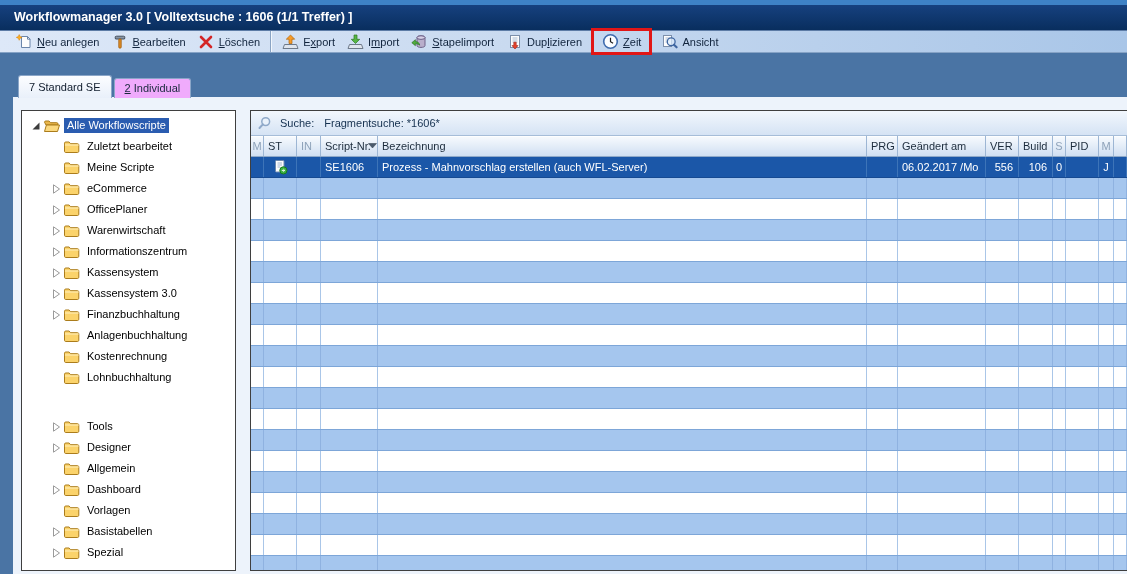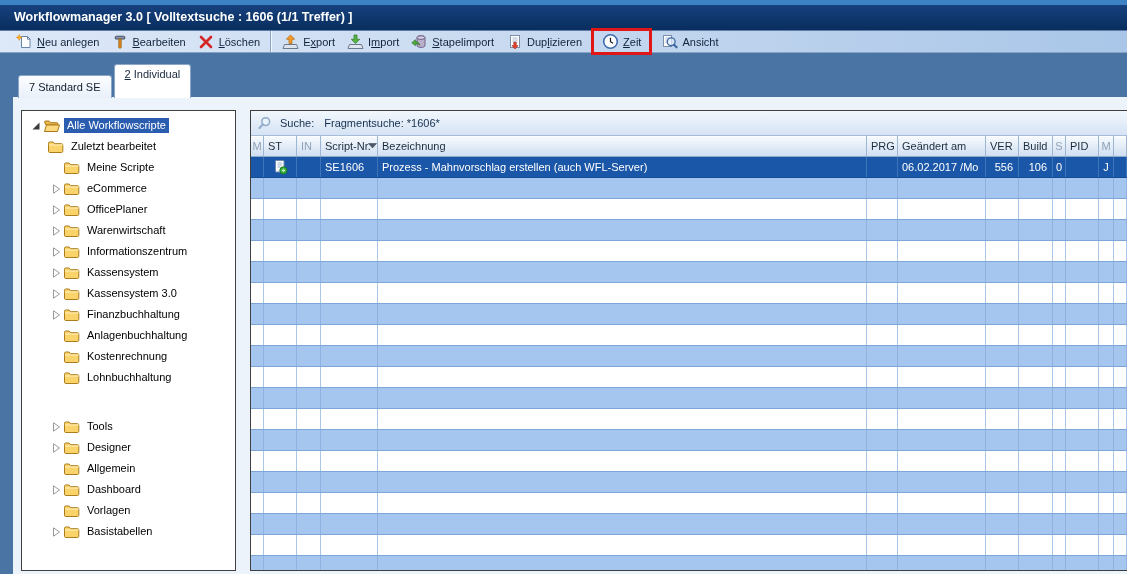--- a/index.html
+++ b/index.html
@@ -22,7 +22,7 @@
   .tab{font-size:11px;padding:0 10px;border:1px solid #8ba6c8;border-bottom:none;
        border-radius:3px 3px 0 0;box-sizing:border-box;white-space:nowrap;cursor:default;}
   .tab.active{background:linear-gradient(#fcfdff,#e9f0fa);height:23px;line-height:22px;color:#101c2c;}
-  .tab.inactive{background:#ffffff;height:34px;line-height:19px;color:#18283c;}
+  .tab.inactive{background:#f0abfc;height:20px;line-height:19px;color:#18283c;}
   .page{position:absolute;top:35px;left:13px;right:0;bottom:0;background:#edf3fb;}
   .tree-panel{position:absolute;left:8px;top:13px;width:215px;height:461px;background:#fff;
               border:1px solid #3f3f3f;box-sizing:border-box;overflow:hidden;padding-top:4px;}

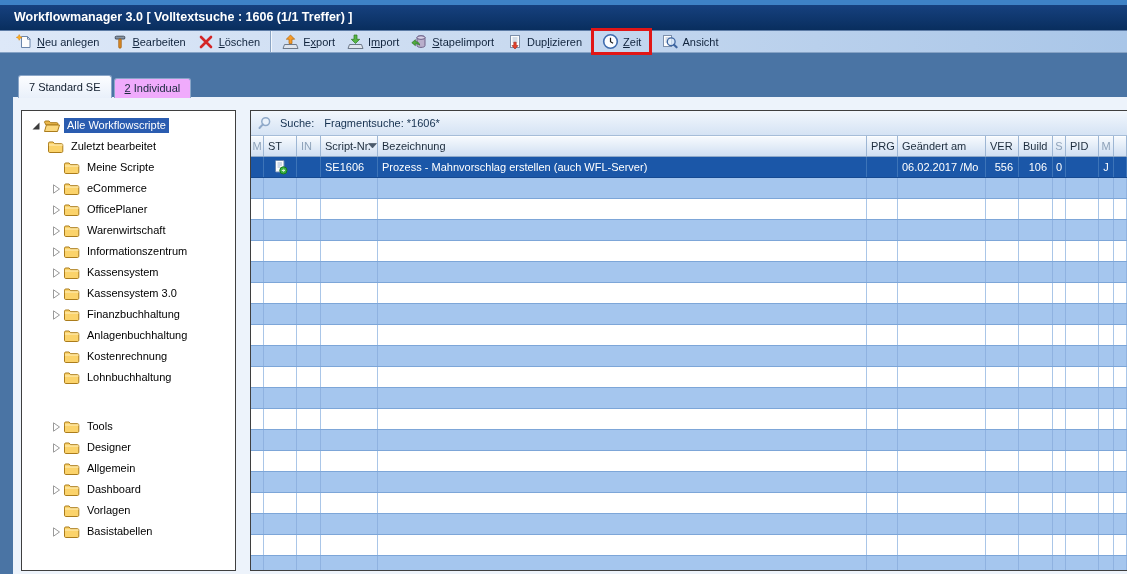--- a/index.html
+++ b/index.html
@@ -178,7 +178,7 @@
           </span>
           <span class="tree-label selected">Alle Workflowscripte</span>
         </div>
-        <div class="tree-row" style="padding-left: 10px;">
+        <div class="tree-row" style="padding-left: 26px;">
           <span class="tw-exp"></span>
           <span class="tw-folder">
             <svg width="17" height="14" viewBox="0 0 17 14">

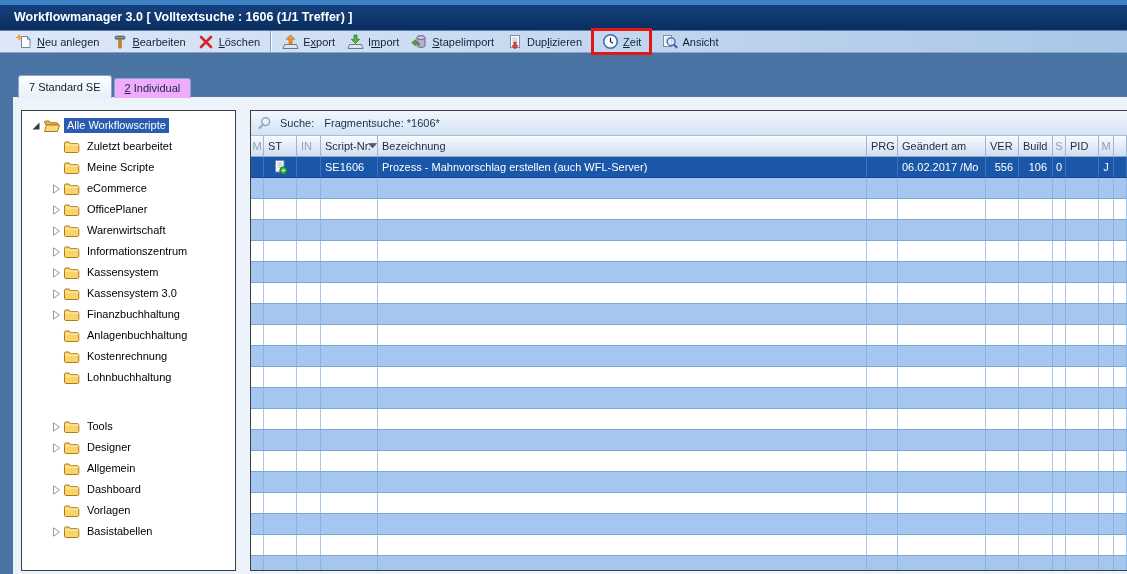--- a/index.html
+++ b/index.html
@@ -402,6 +402,20 @@
           </span>
           <span class="tree-label">Basistabellen</span>
         </div>
+        <div class="tree-row" style="padding-left: 26px;">
+          <span class="tw-exp">
+            <svg width="12" height="12" viewBox="0 0 12 12">
+              <path d="M3.5 1.8l6 4.2-6 4.2z" fill="#fff" stroke="#9a9a9a"></path>
+            </svg>
+          </span>
+          <span class="tw-folder">
+            <svg width="17" height="14" viewBox="0 0 17 14">
+              <path d="M1.5 3.2c0-.7.5-1.2 1.2-1.2h3.4l1.5 1.7h7c.7 0 1.2.5 1.2 1.2v6.4c0 .7-.5 1.2-1.2 1.2H2.7c-.7 0-1.2-.5-1.2-1.2z" fill="#fbd36b" stroke="#ab7c1b"></path>
+              <path d="M1.8 5h14" stroke="#fff3c8" stroke-width=".9"></path>
+            </svg>
+          </span>
+          <span class="tree-label">Spezial</span>
+        </div>
       </div>
     <div class="table-panel">
       <div class="search-row">

